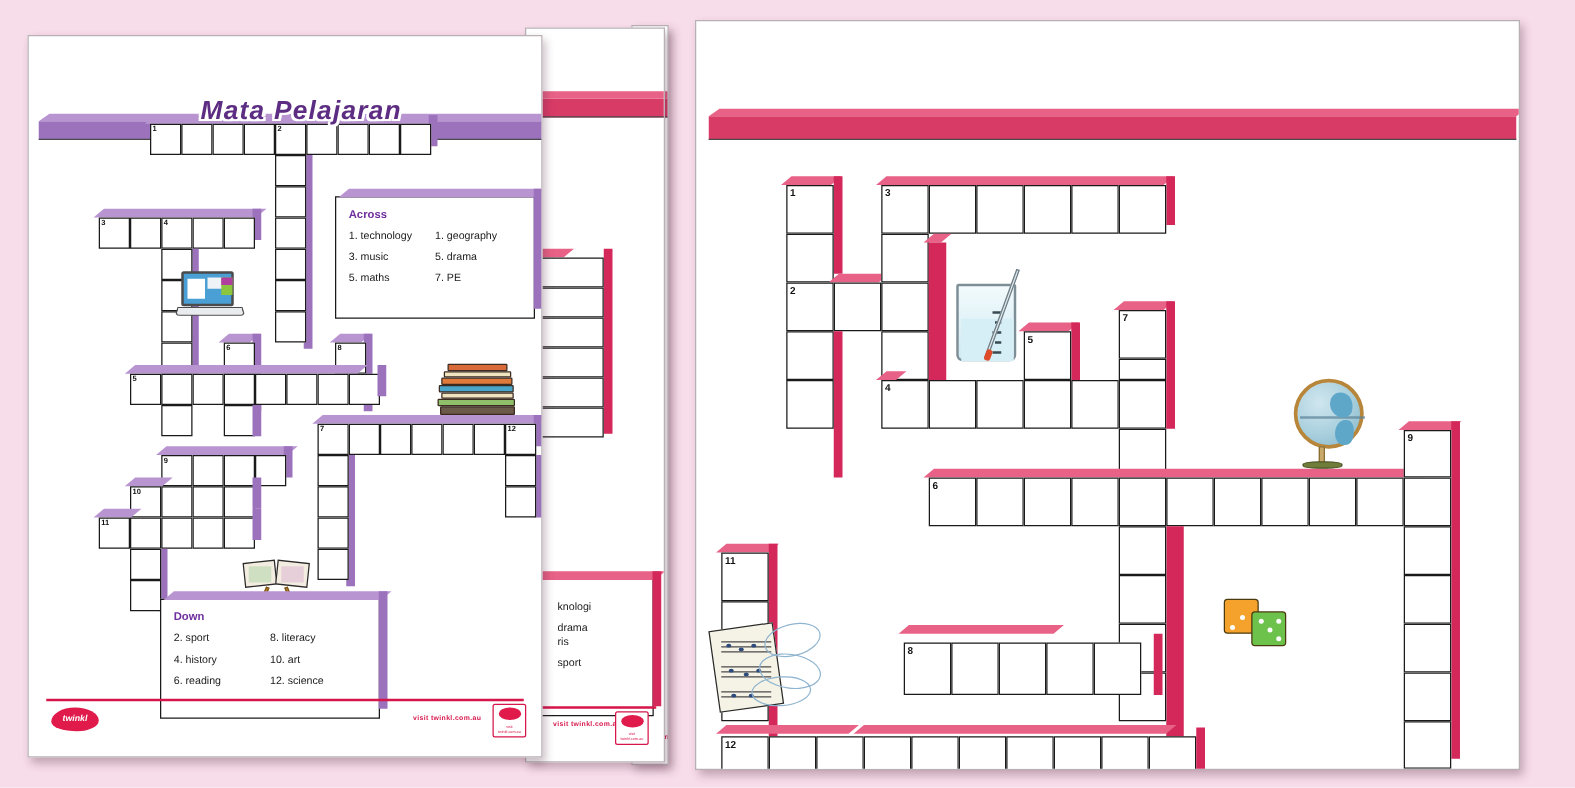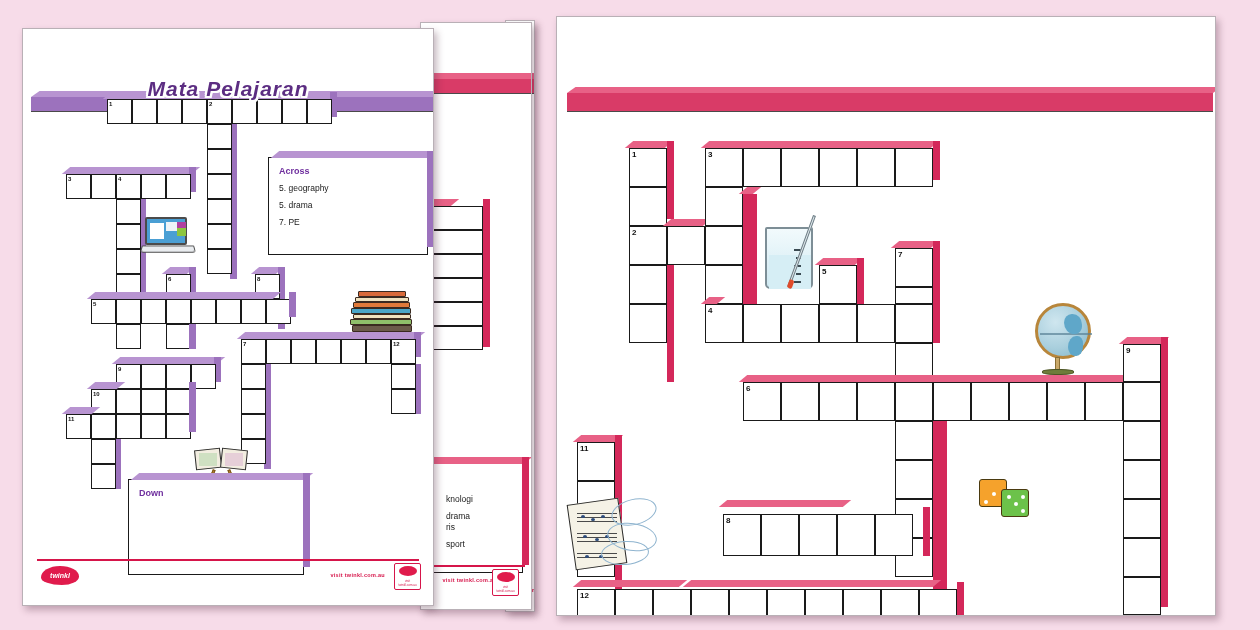--- a/index.html
+++ b/index.html
@@ -25,7 +25,7 @@
   }
   #sheet-back-2 { left: 505px; top: 20px; width: 30px; height: 592px; }
   #sheet-back-1 { left: 420px; top: 22px; width: 112px; height: 588px; }
-  #sheet-left   { left: 22px;  top: 28px;  width: 412px; height: 578px; }
+  #sheet-left   { left: 22px;  top: 28px;  width: 412px; height: 578px; padding-left: 13px; }
   #sheet-right  { left: 556px; top: 16px;  width: 660px; height: 600px; }
 
   

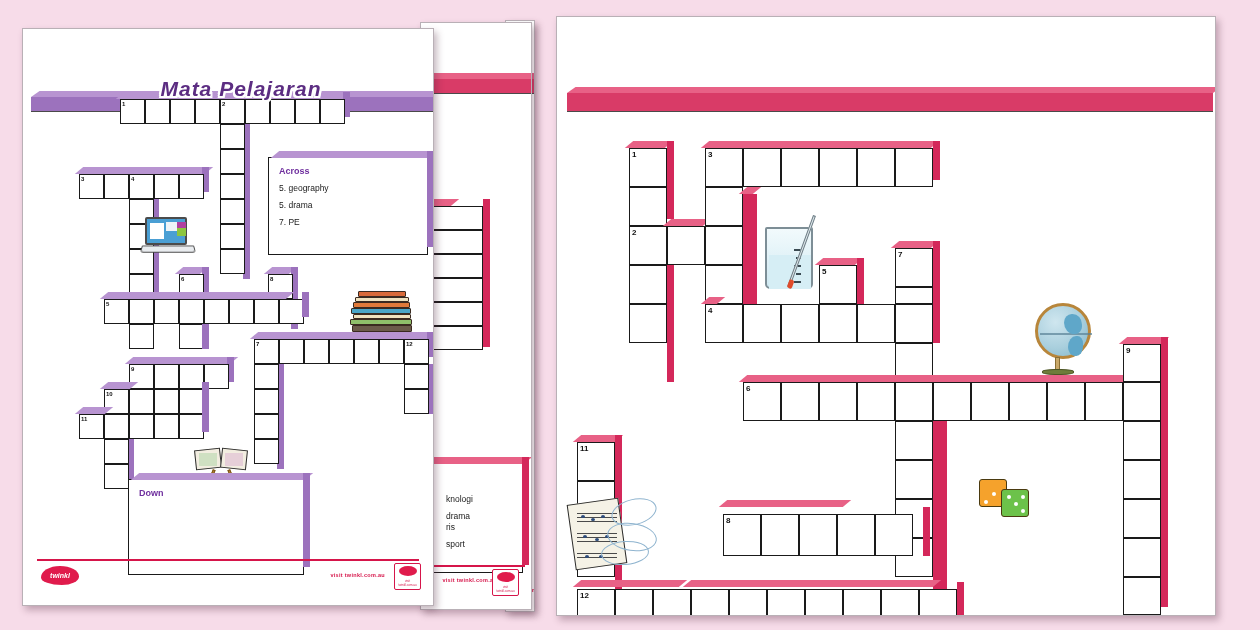--- a/index.html
+++ b/index.html
@@ -460,6 +460,11 @@
       <div class="cb-inner">
         <div class="cb-heading purple-head">Across</div>
         <div class="cb-cols">
+          <div class="cb-col">
+            <div class="cb-item">1. technology</div>
+            <div class="cb-item">3. music</div>
+            <div class="cb-item">5. maths</div>
+          </div>
           <div class="cb-col">
             <div class="cb-item">5. geography</div>
             <div class="cb-item">5. drama</div>

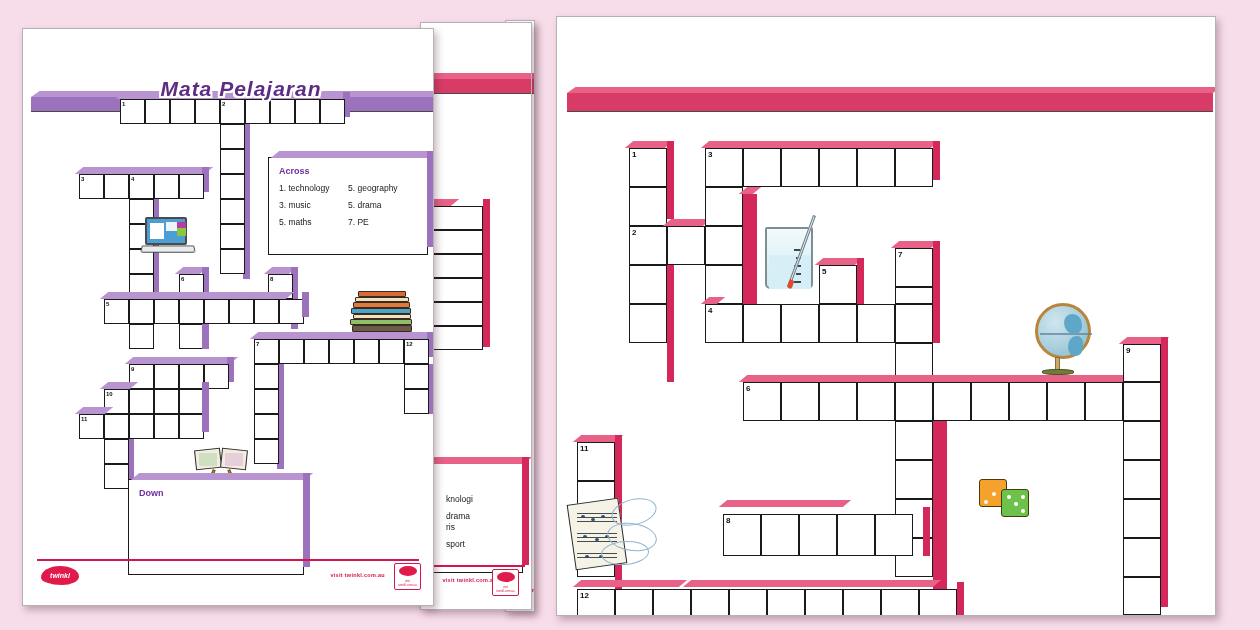--- a/index.html
+++ b/index.html
@@ -466,7 +466,7 @@
             <div class="cb-item">5. maths</div>
           </div>
           <div class="cb-col">
-            <div class="cb-item">5. geography</div>
+            <div class="cb-item">1. geography</div>
             <div class="cb-item">5. drama</div>
             <div class="cb-item">7. PE</div>
           </div>

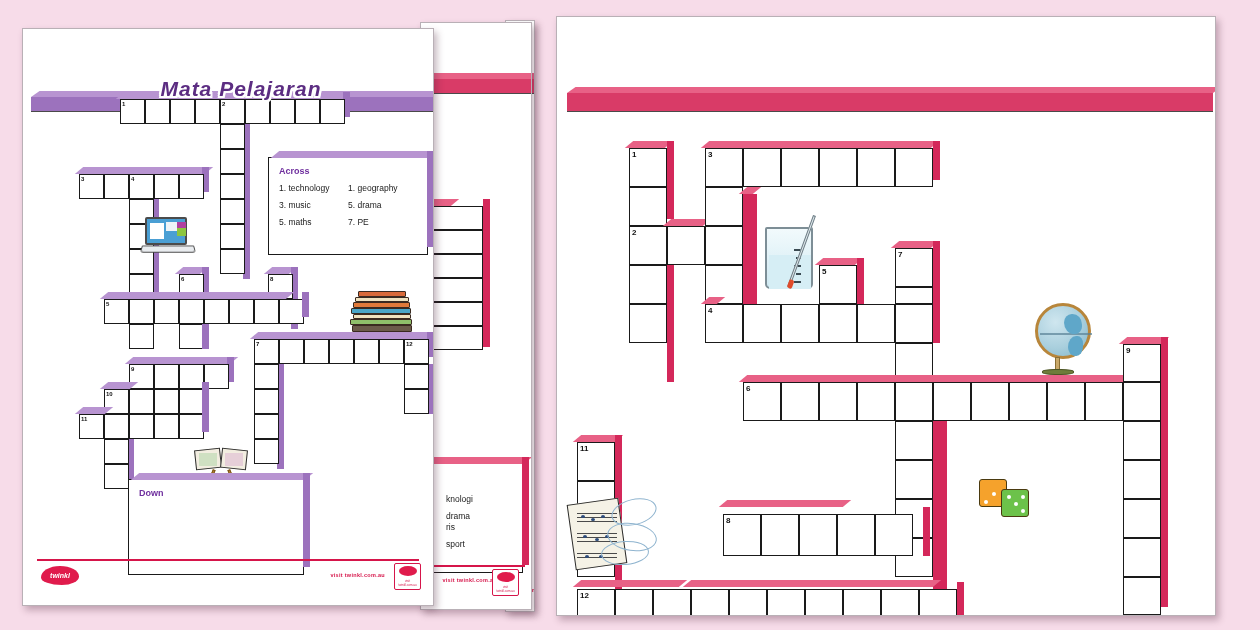--- a/index.html
+++ b/index.html
@@ -267,7 +267,7 @@
     <div class="cluebox" style="left:-28px; top:440px; width:130px; height:110px;">
       <div class="cb-top" style="background:#e86186; transform:skewX(-50deg);"></div>
       <div class="cb-right" style="background:#d4285a;"></div>
-      <div class="cb-inner" style="padding-top:30px;">
+      <div class="cb-inner" style="padding-top:16px;">
         <div class="cb-item" style="padding-left:42px;">knologi</div>
         <div class="cb-item" style="padding-left:42px; margin-bottom:1px;">drama</div>
         <div class="cb-item" style="padding-left:42px;">ris</div>

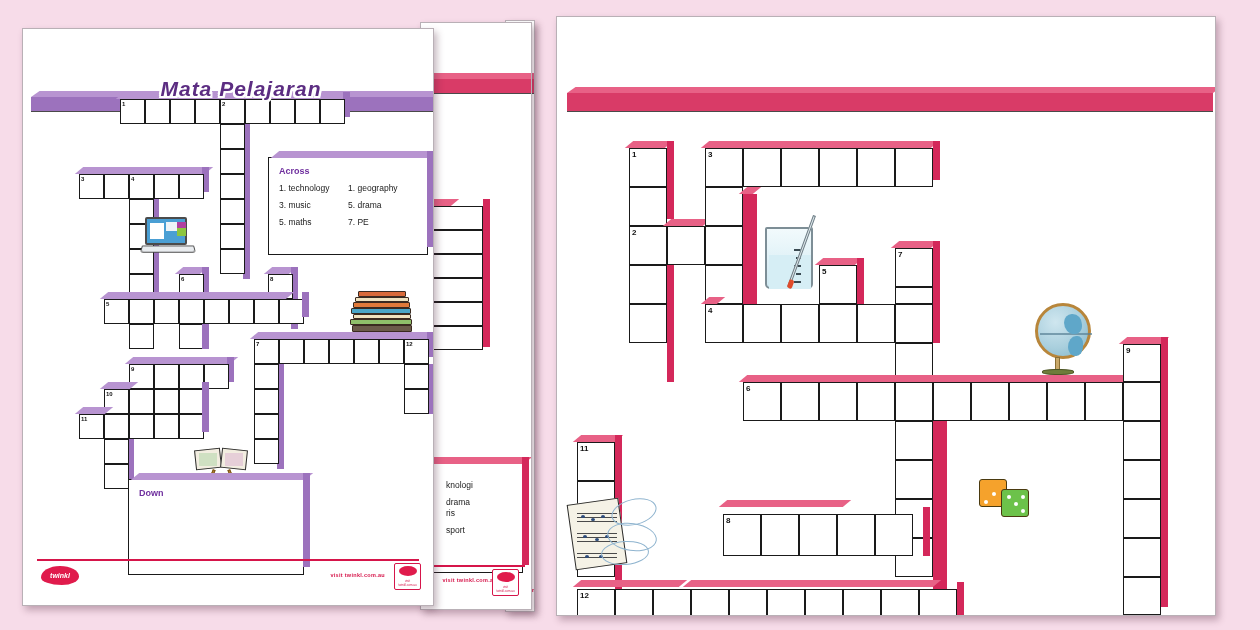--- a/index.html
+++ b/index.html
@@ -479,6 +479,18 @@
       <div class="cb-right" style="background:#9c72bd;"></div>
       <div class="cb-inner">
         <div class="cb-heading purple-head">Down</div>
+        <div class="cb-cols">
+          <div class="cb-col">
+            <div class="cb-item">2. sport</div>
+            <div class="cb-item">4. history</div>
+            <div class="cb-item">6. reading</div>
+          </div>
+          <div class="cb-col">
+            <div class="cb-item">8. literacy</div>
+            <div class="cb-item">10. art</div>
+            <div class="cb-item">12. science</div>
+          </div>
+        </div>
       </div>
     </div>
 

